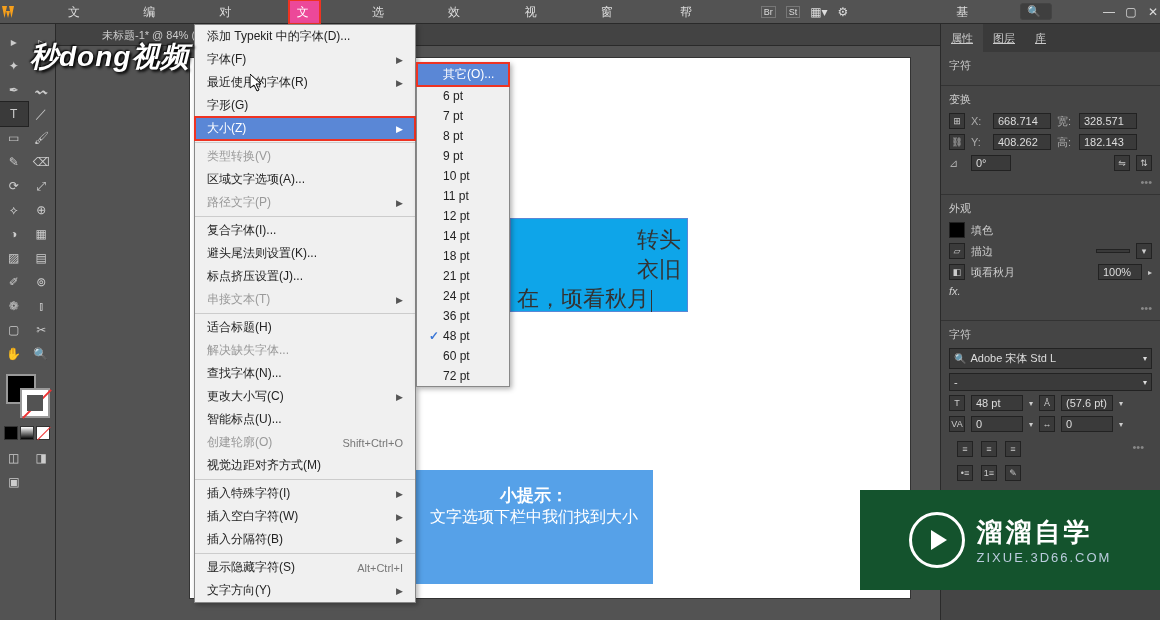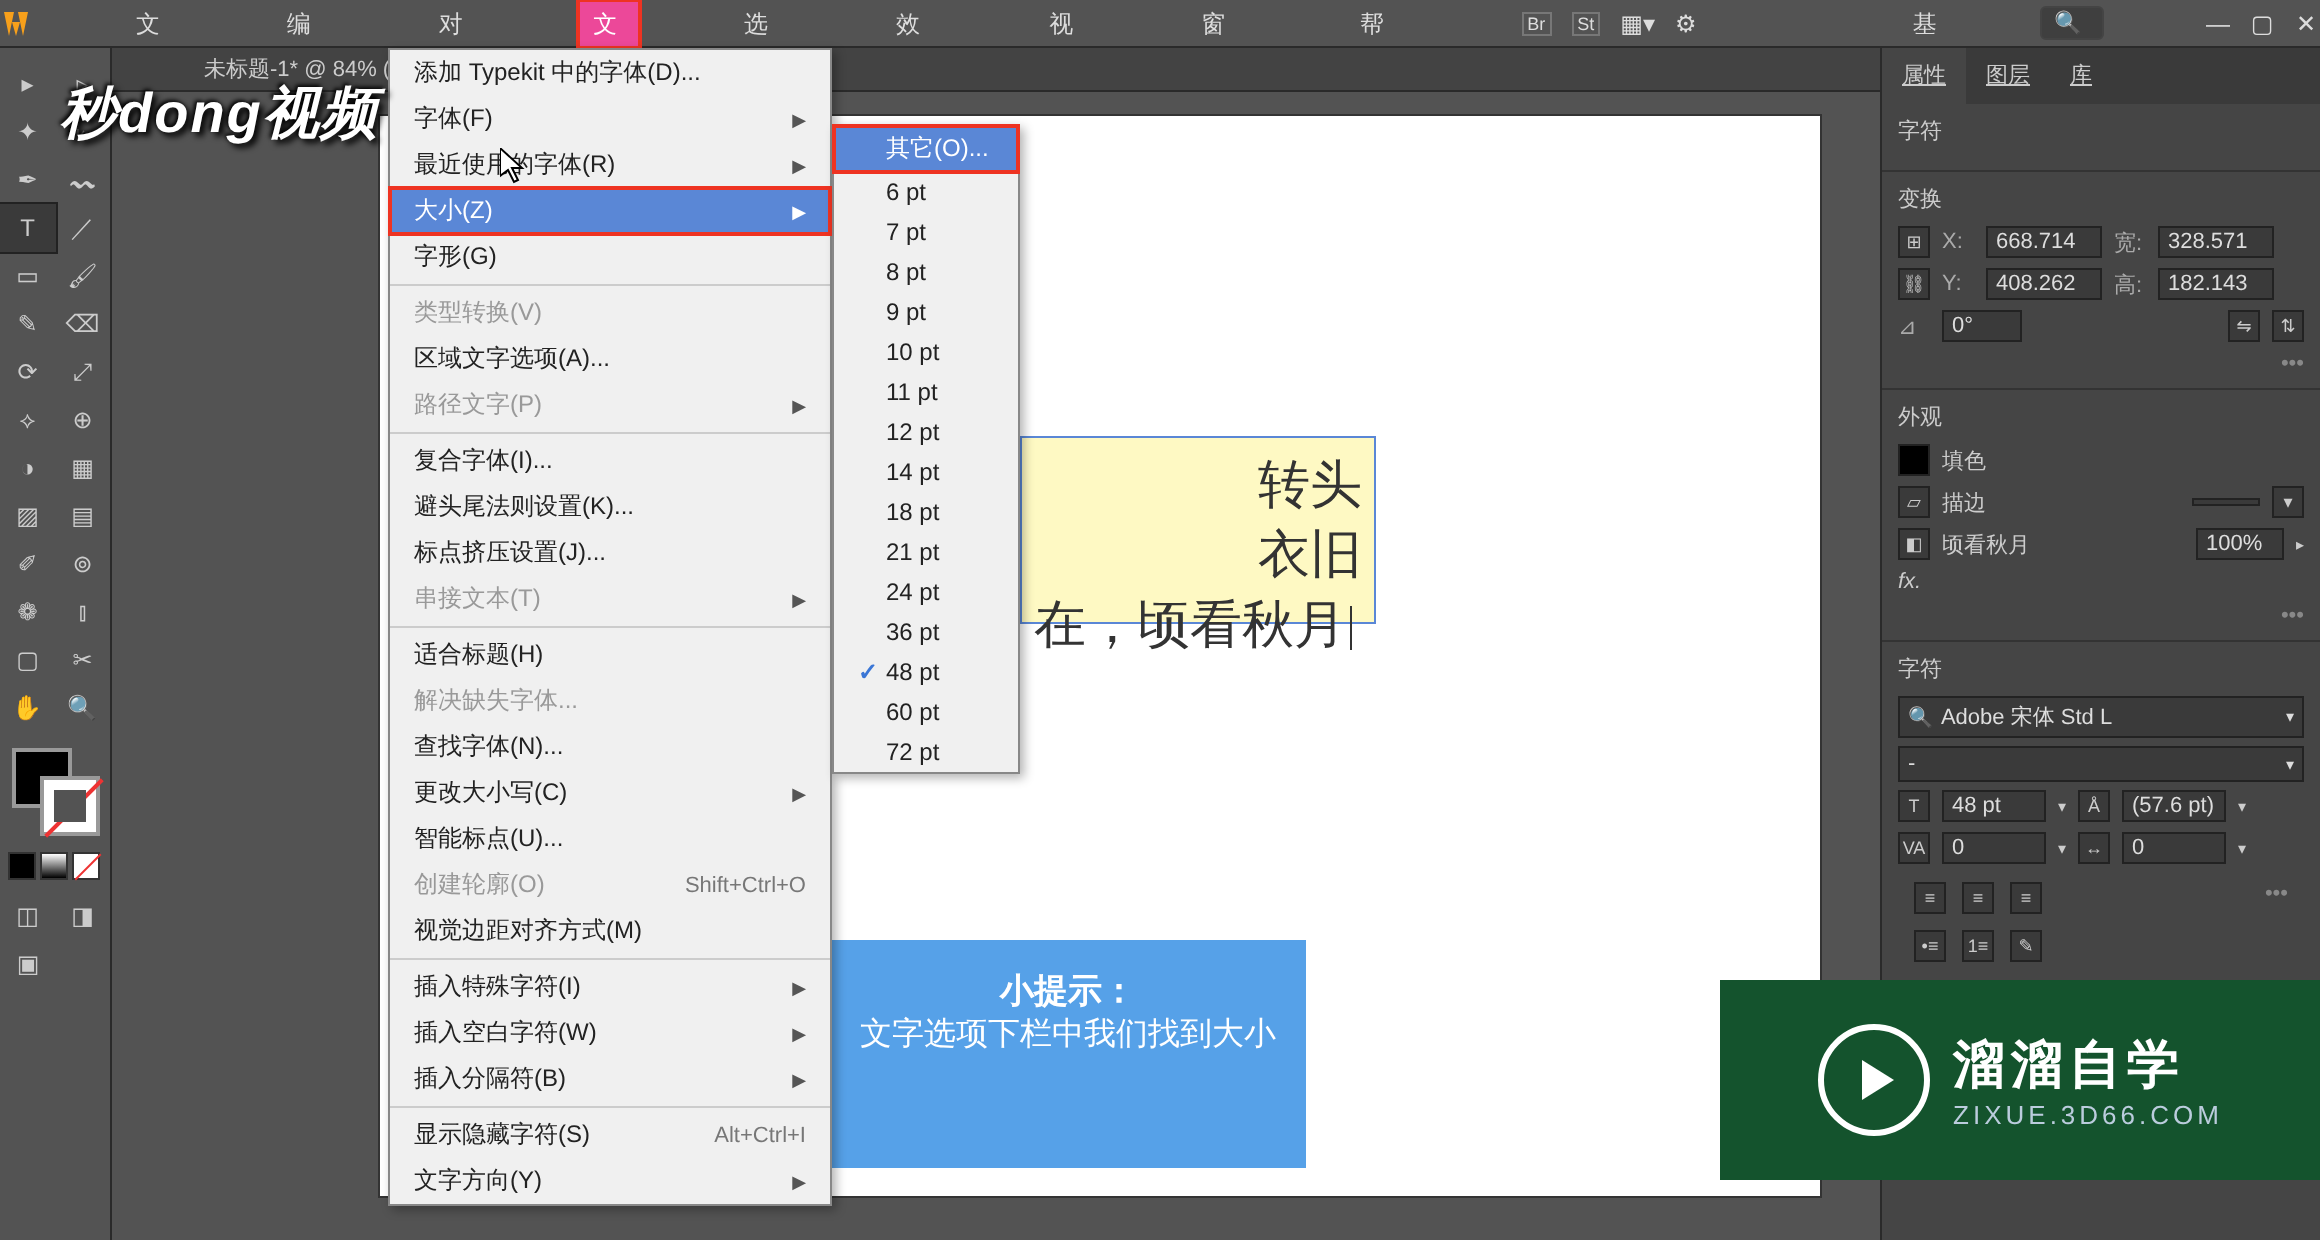--- a/index.html
+++ b/index.html
@@ -227,11 +227,11 @@
     <div class="mi hassub">
       <span>最近使用的字体(R)</span>
     </div>
+    <div class="mi">
+      <span>字形(G)</span>
+    </div>
     <div class="mi hassub highlight">
       <span>大小(Z)</span>
-    </div>
-    <div class="mi">
-      <span>字形(G)</span>
     </div>
     <hr>
     <div class="mi disabled">

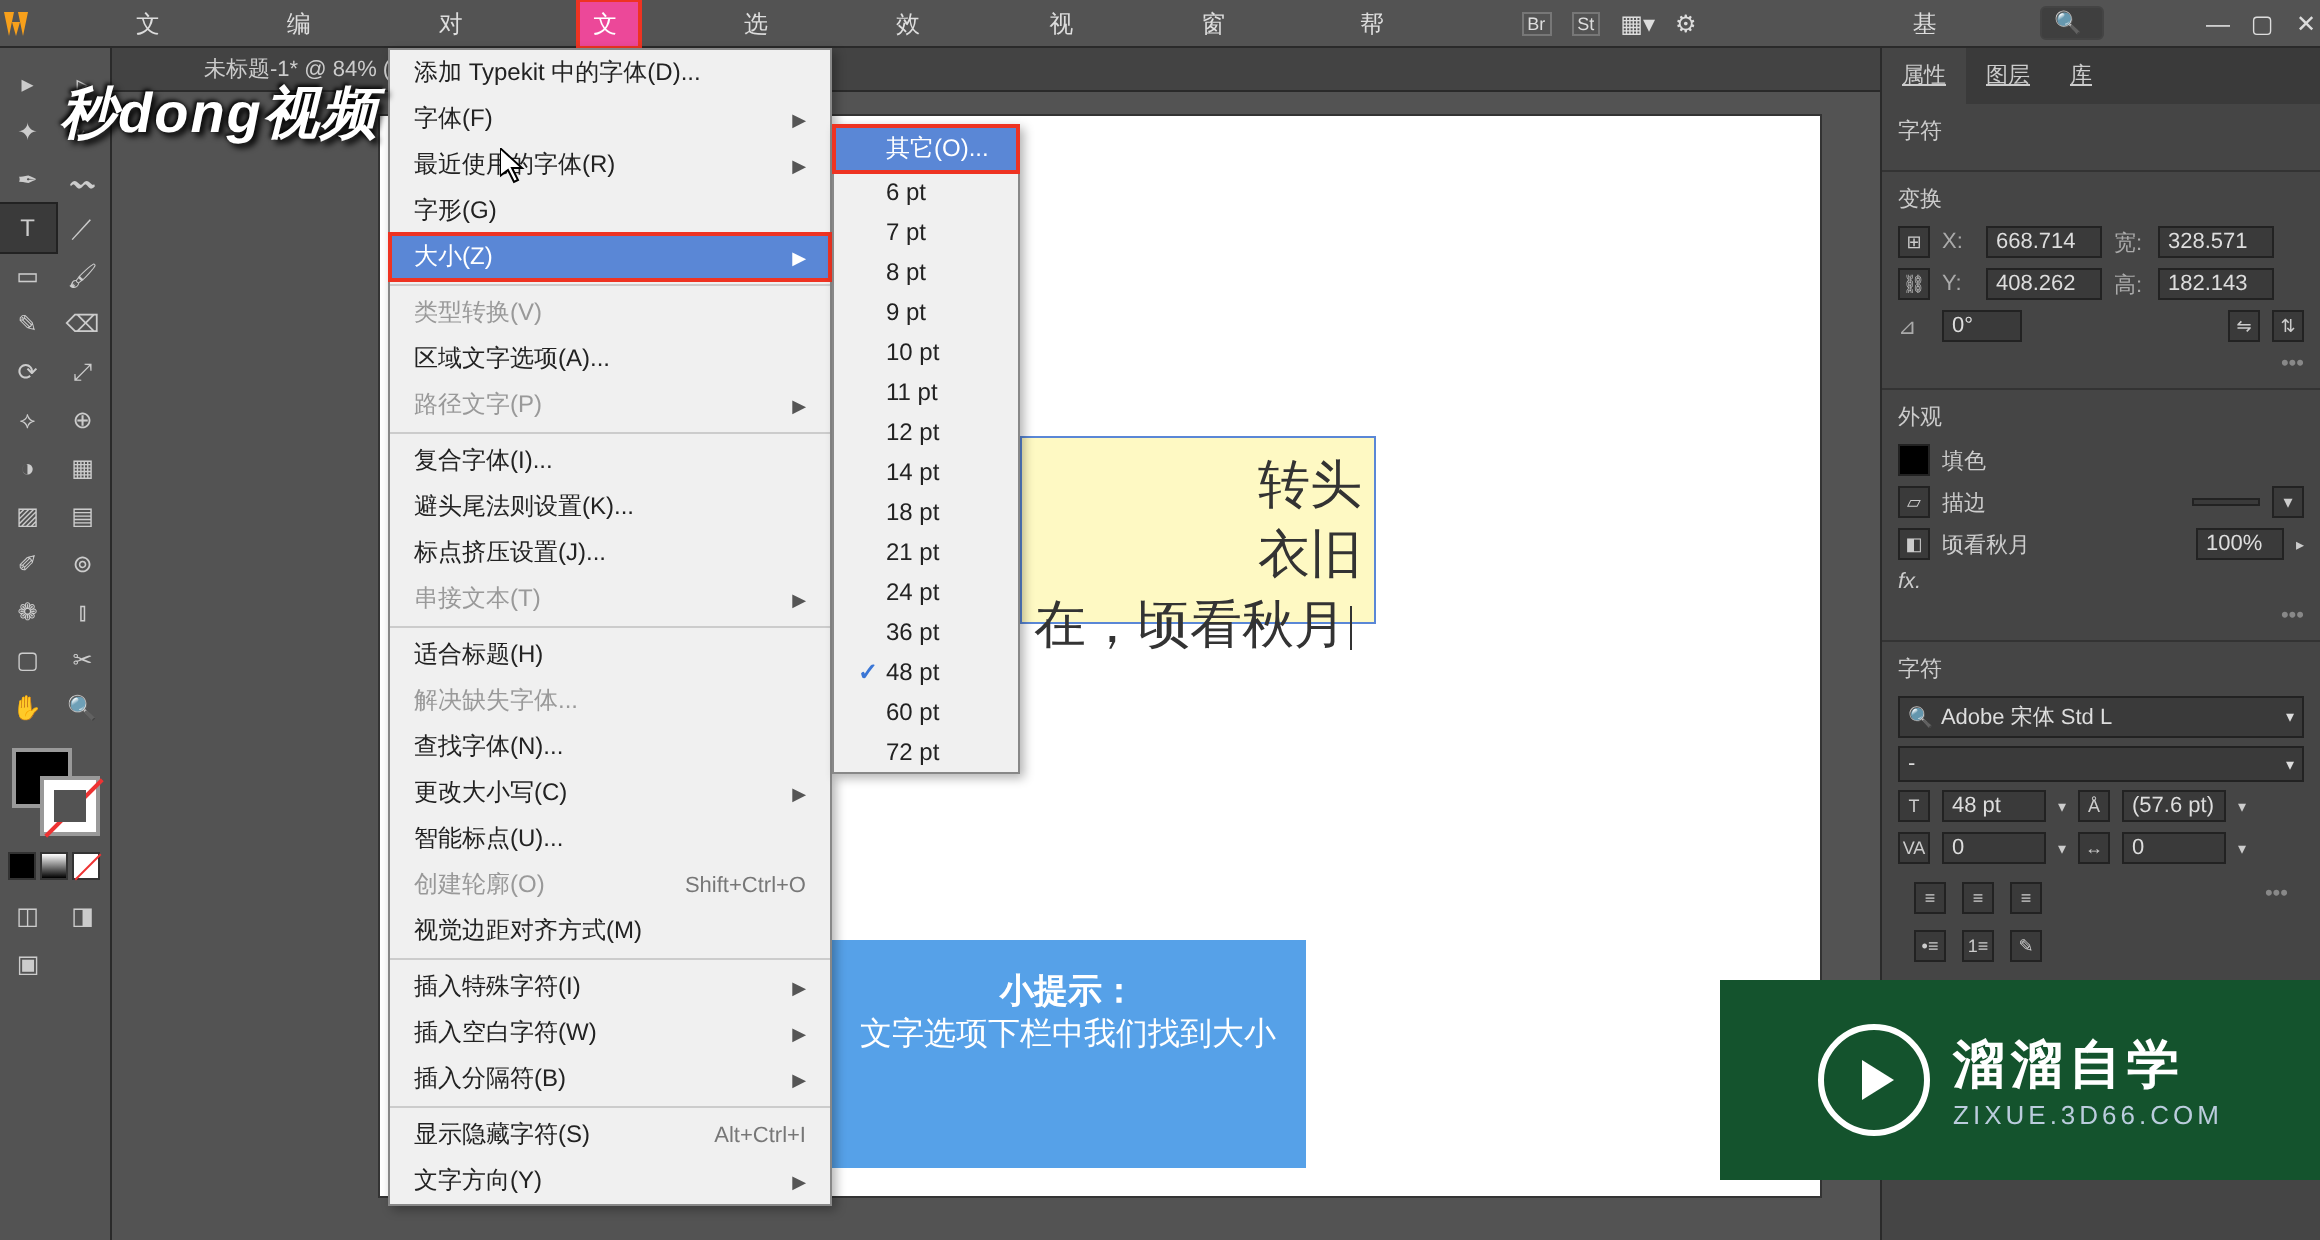--- a/index.html
+++ b/index.html
@@ -37,7 +37,7 @@
 
 .canvas-wrap { position:absolute; left:56px; top:46px; right:220px; bottom:0; background:#535353;}
 .artboard { position:absolute; left:134px; top:12px; width:720px; height:540px; background:#fff; box-shadow:0 0 0 1px #333;}
-.text-box { position:absolute; left:320px; top:160px; width:178px; height:94px; border:1px solid #5a87d6; background:#fef9c3; padding:6px; font-size:26px; color:#333; line-height:1.35; text-align:left;}
+.text-box { position:absolute; left:320px; top:160px; width:178px; height:94px; border:1px solid #5a87d6; background:#0ea5e9; padding:6px; font-size:22px; color:#333; line-height:1.35; text-align:left;}
 .text-box .caret{display:inline-block; width:1px; height:22px; background:#333; vertical-align:middle; margin-left:2px;}
 .tip-box { position:absolute; left:225px; top:412px; width:238px; height:114px; background:#56a1e8; color:#fff; text-align:center; padding:14px 8px; font-size:16px;}
 .tip-title{font-size:17px; font-weight:bold; }

